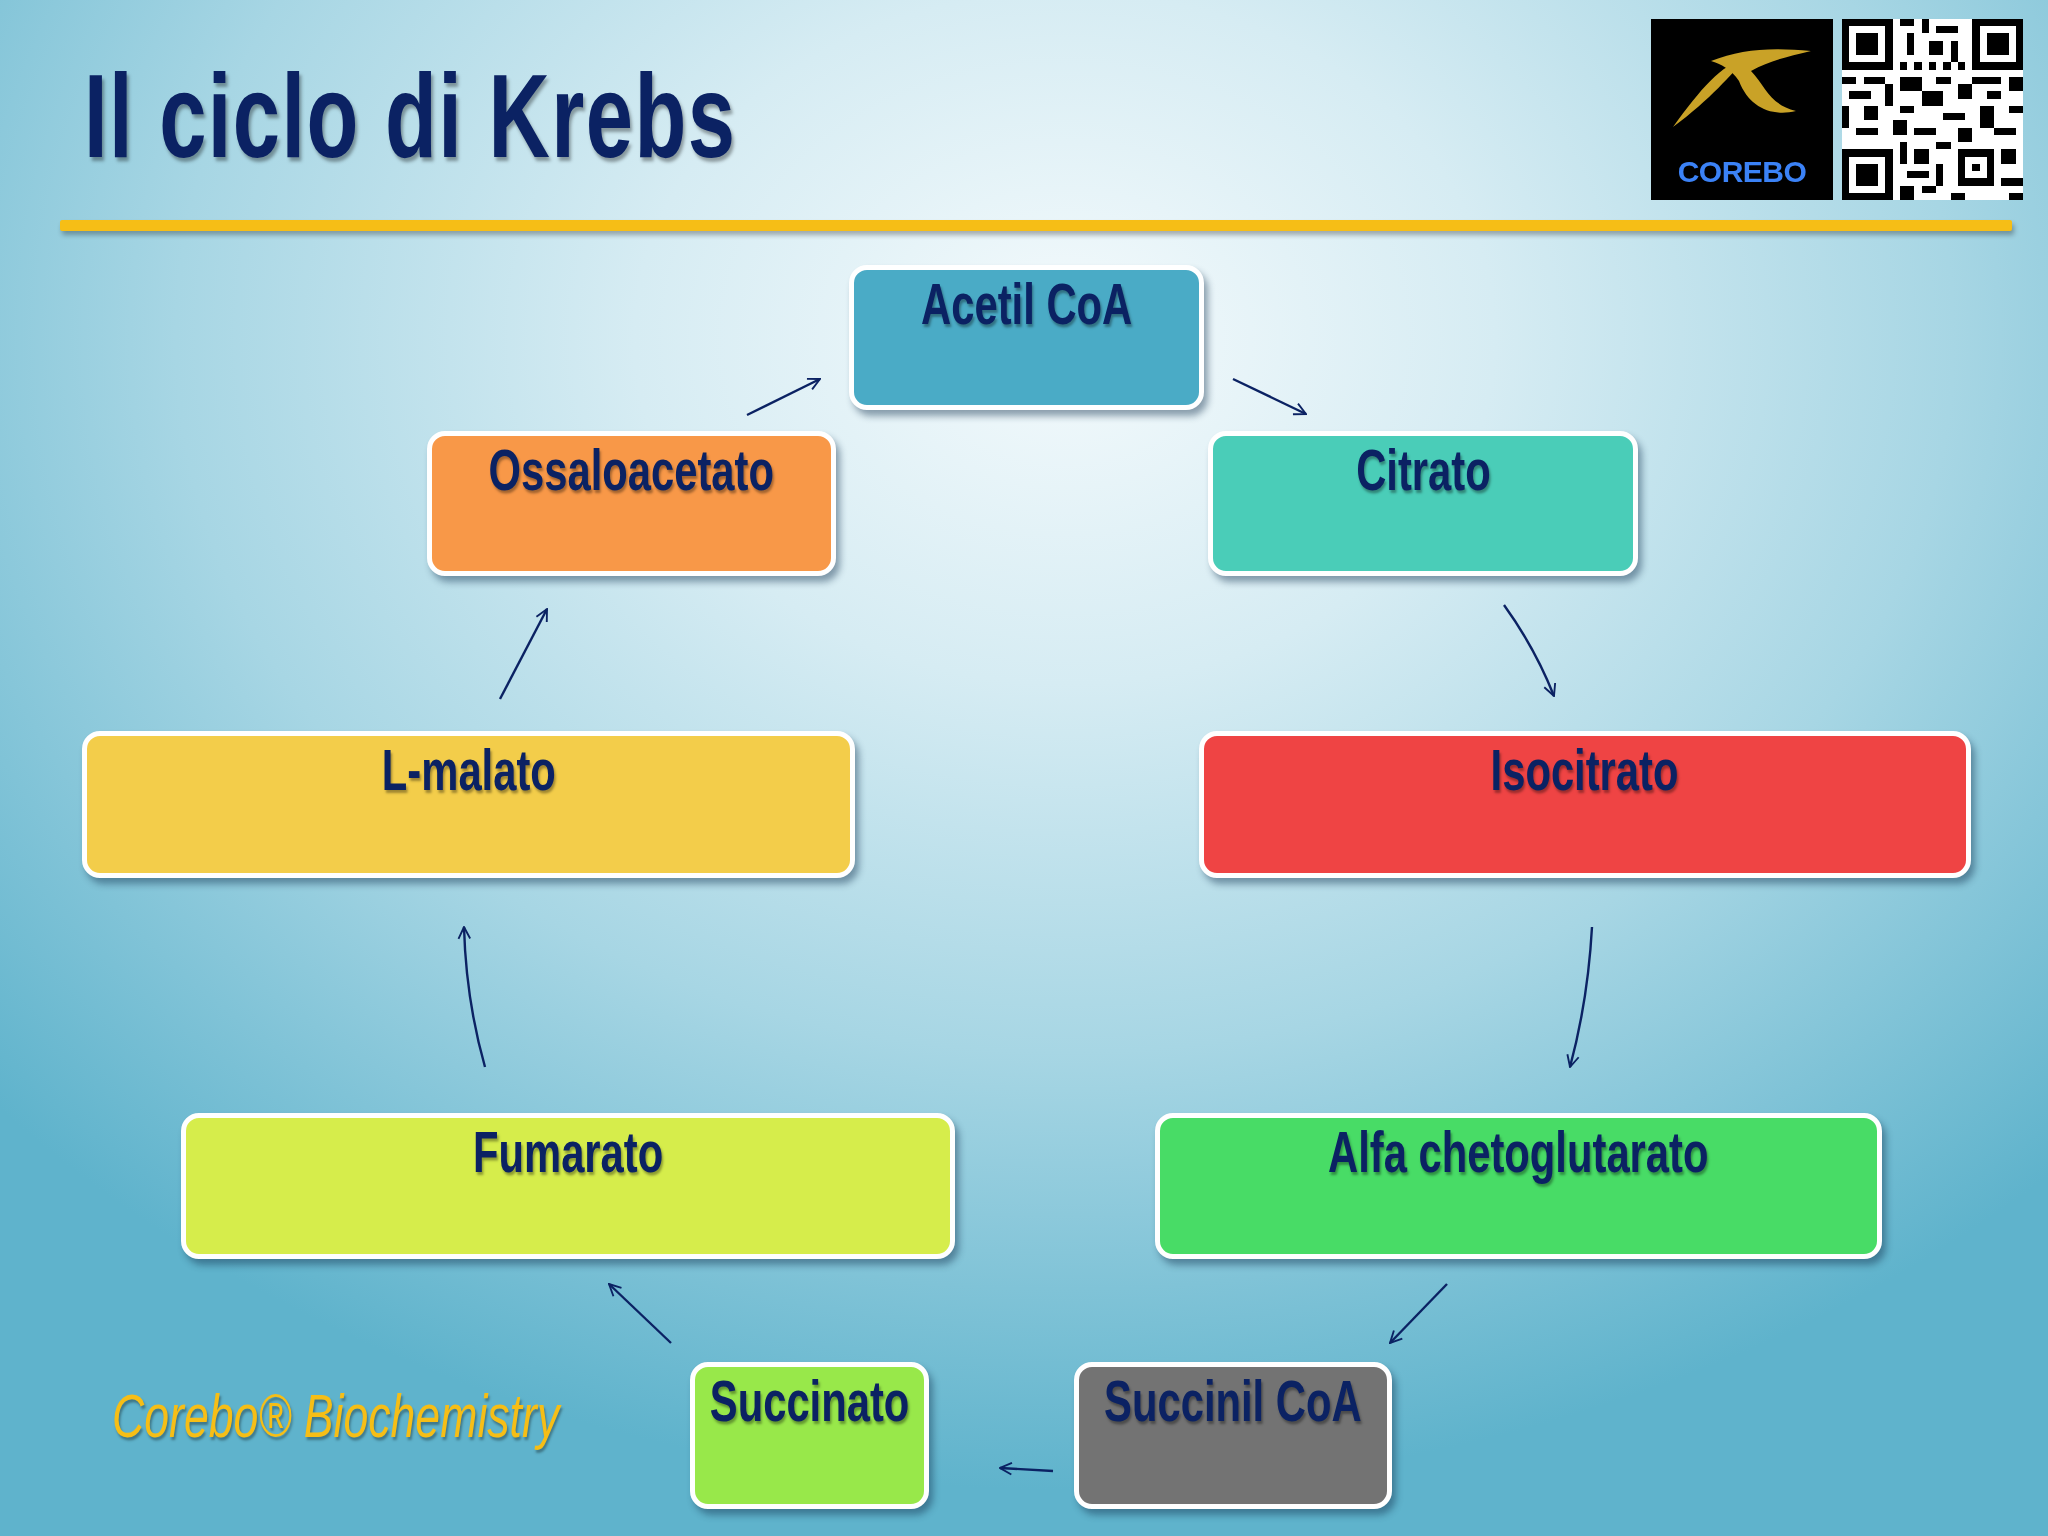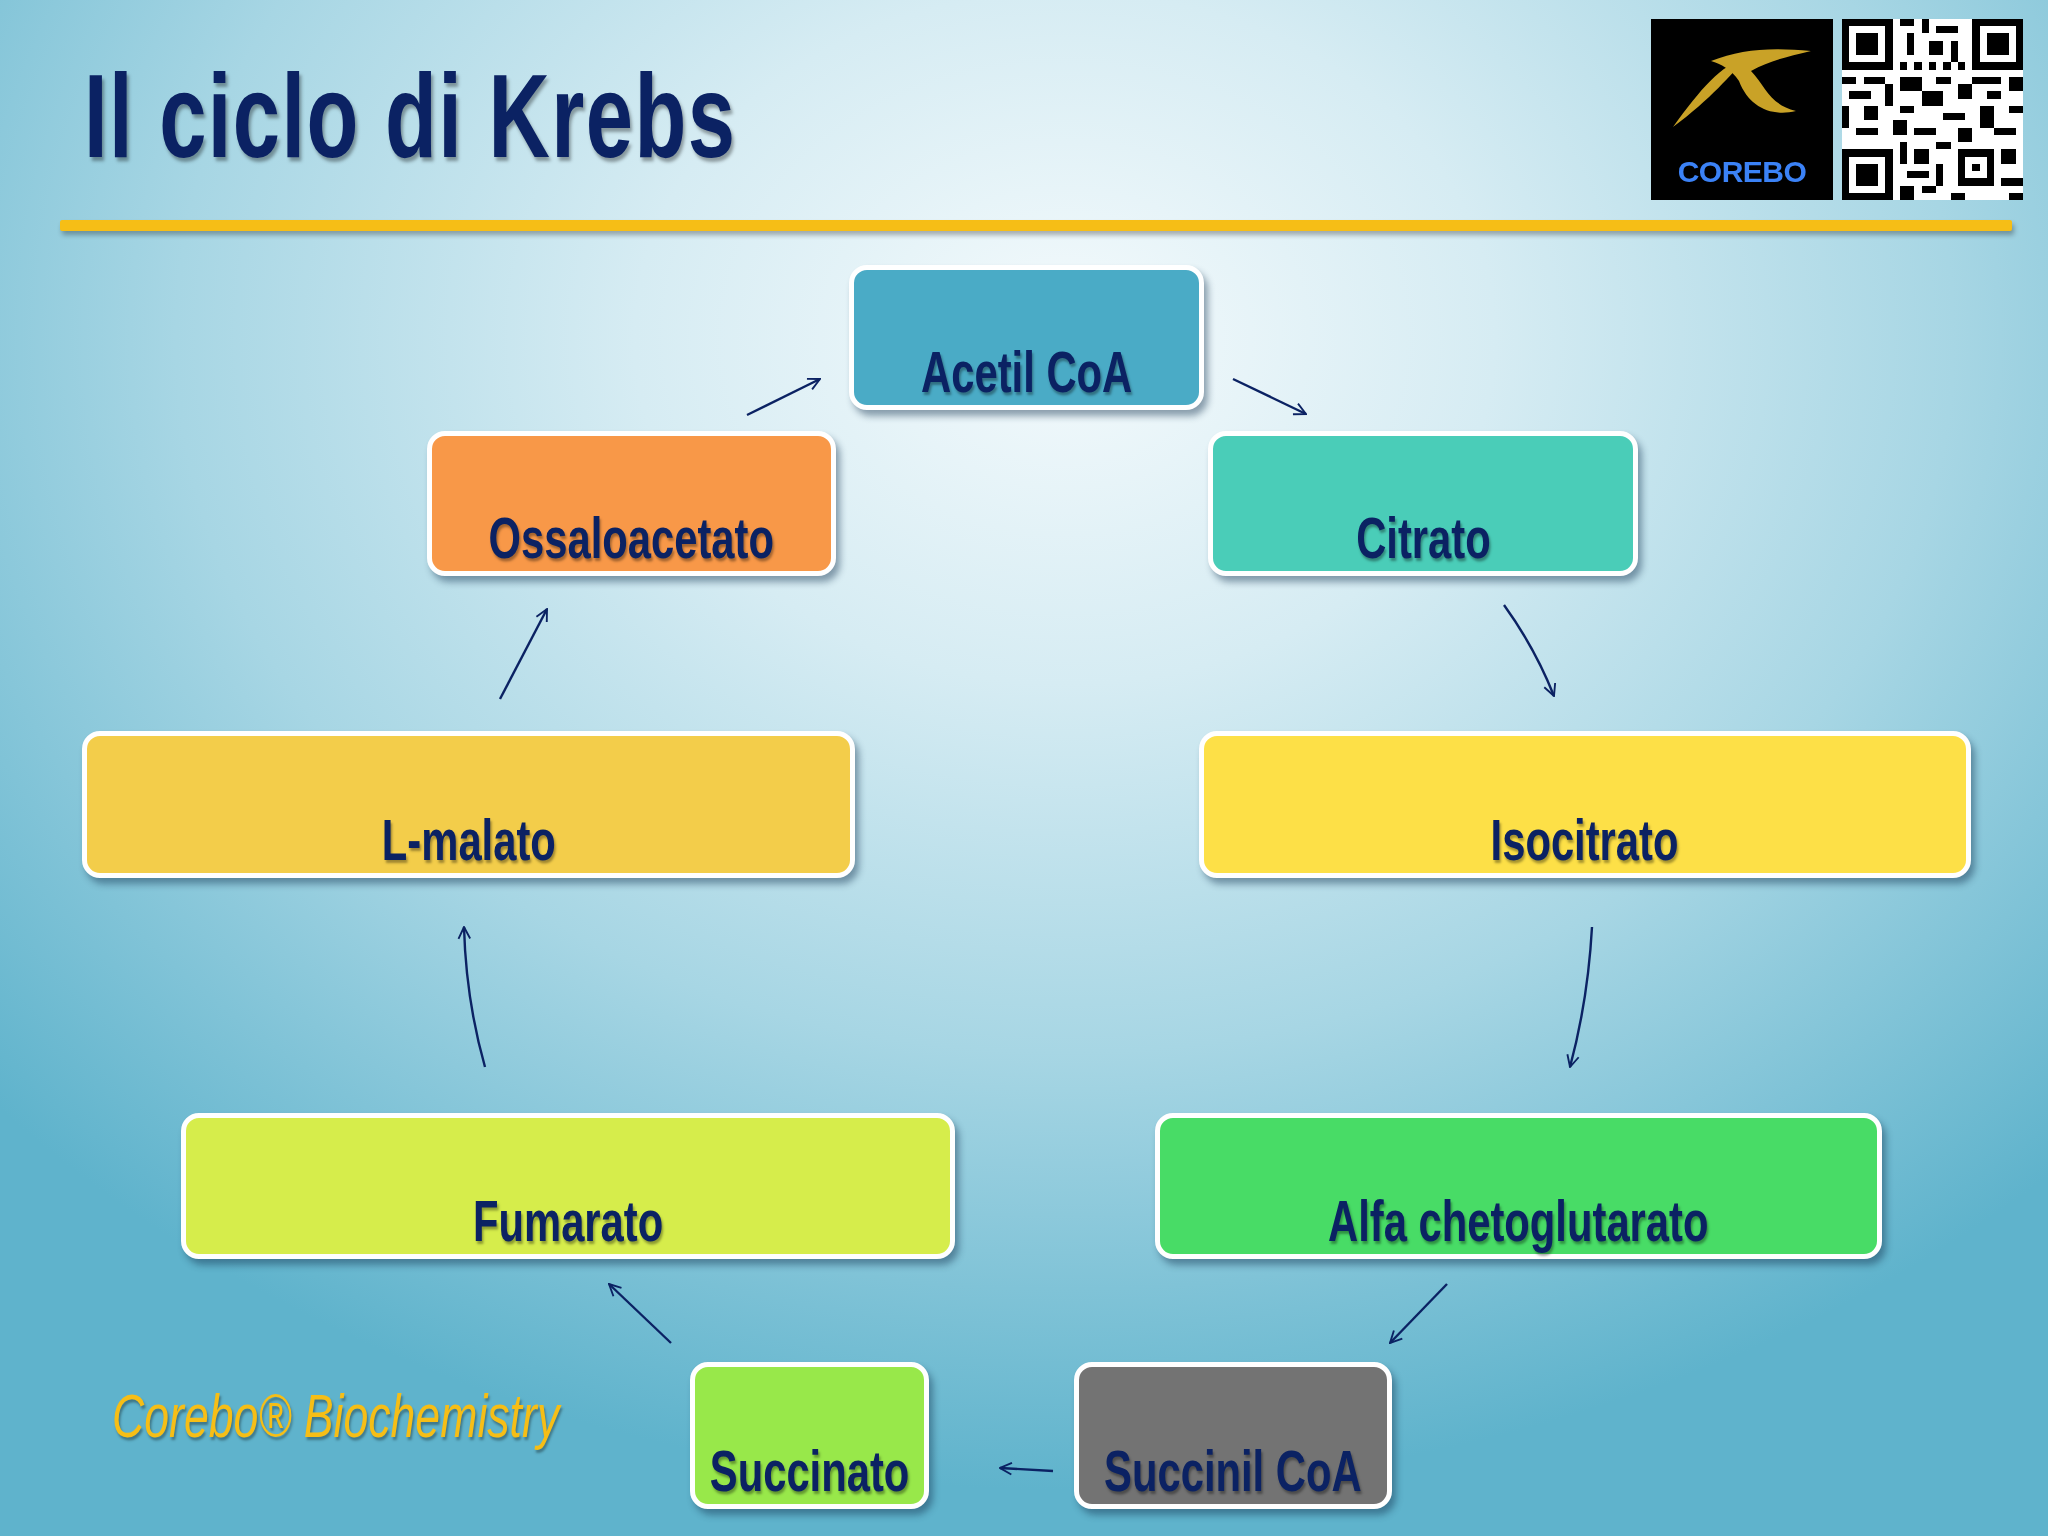--- a/index.html
+++ b/index.html
@@ -38,7 +38,7 @@
     position:absolute; box-sizing:border-box;
     border:5px solid #fff; border-radius:18px;
     box-shadow: 4px 6px 7px rgba(20,50,80,0.45);
-    display:flex; align-items:flex-end; justify-content:center;
+    display:flex; align-items:flex-start; justify-content:center;
   }
   .node span {
     font-size:58px; font-weight:bold; color:#0b2263;

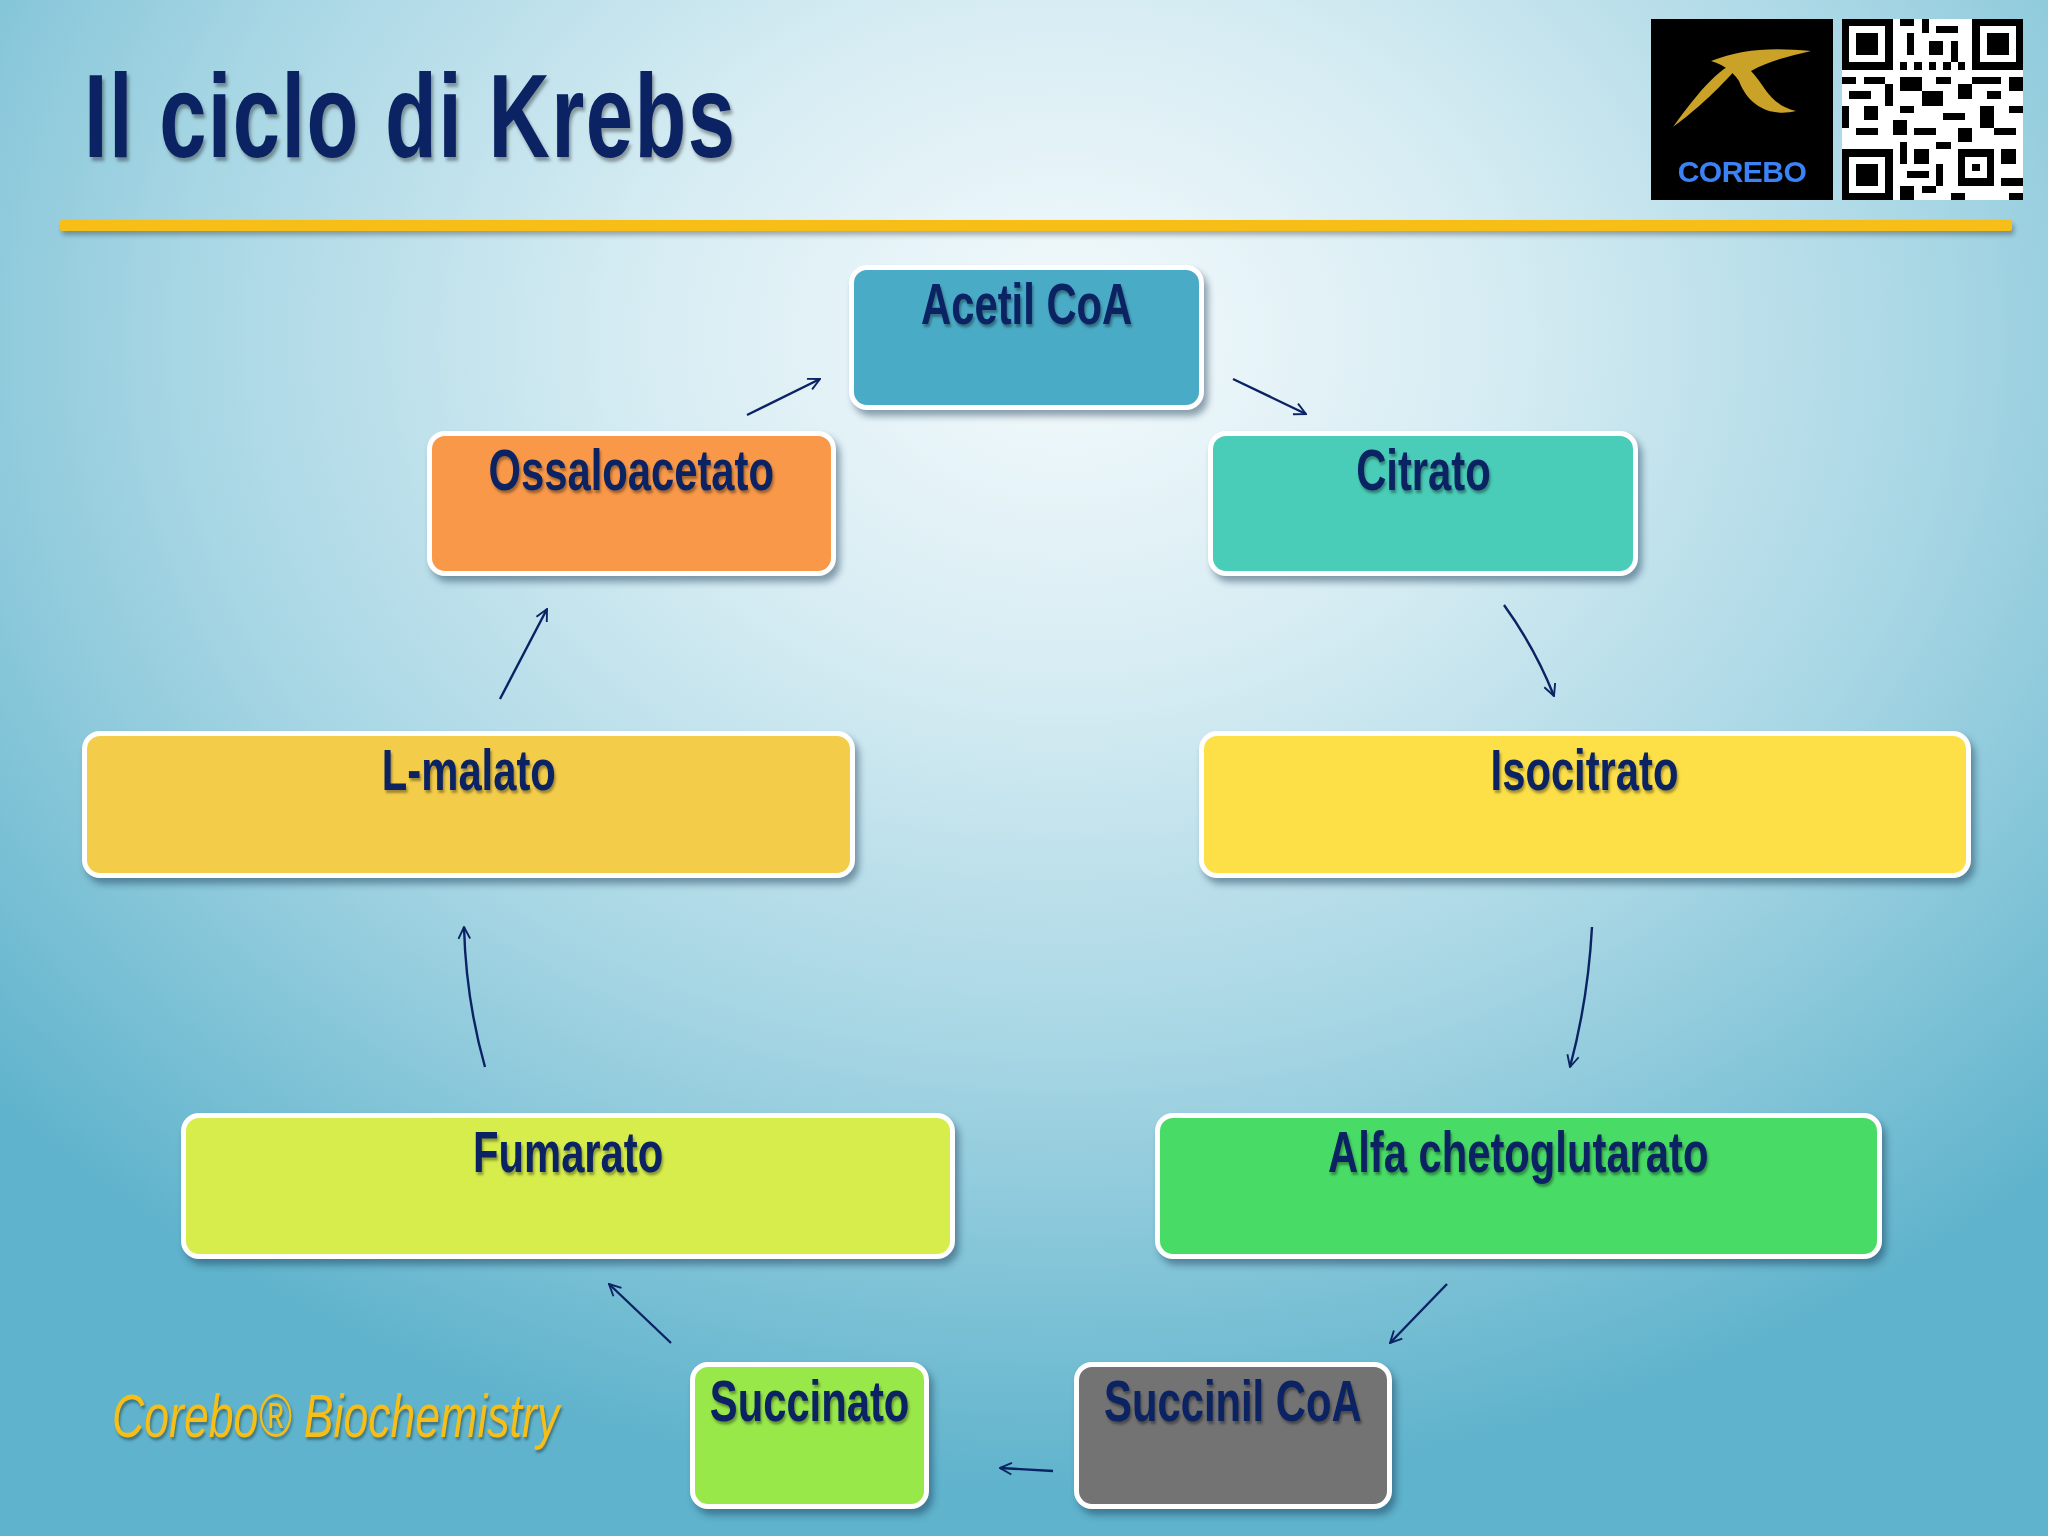--- a/index.html
+++ b/index.html
@@ -156,7 +156,7 @@
 <div class="node" style="left:1208px;top:431px;width:430px;height:145px;background:#4acdb8;">
   <span>Citrato</span>
 </div>
-<div class="node" style="left:1199px;top:731px;width:772px;height:147px;background:#fde047;">
+<div class="node" style="left:1199px;top:731px;width:772px;height:147px;background:#ef4444;">
   <span>Isocitrato</span>
 </div>
 <div class="node" style="left:1155px;top:1113px;width:727px;height:146px;background:#48dc66;">

